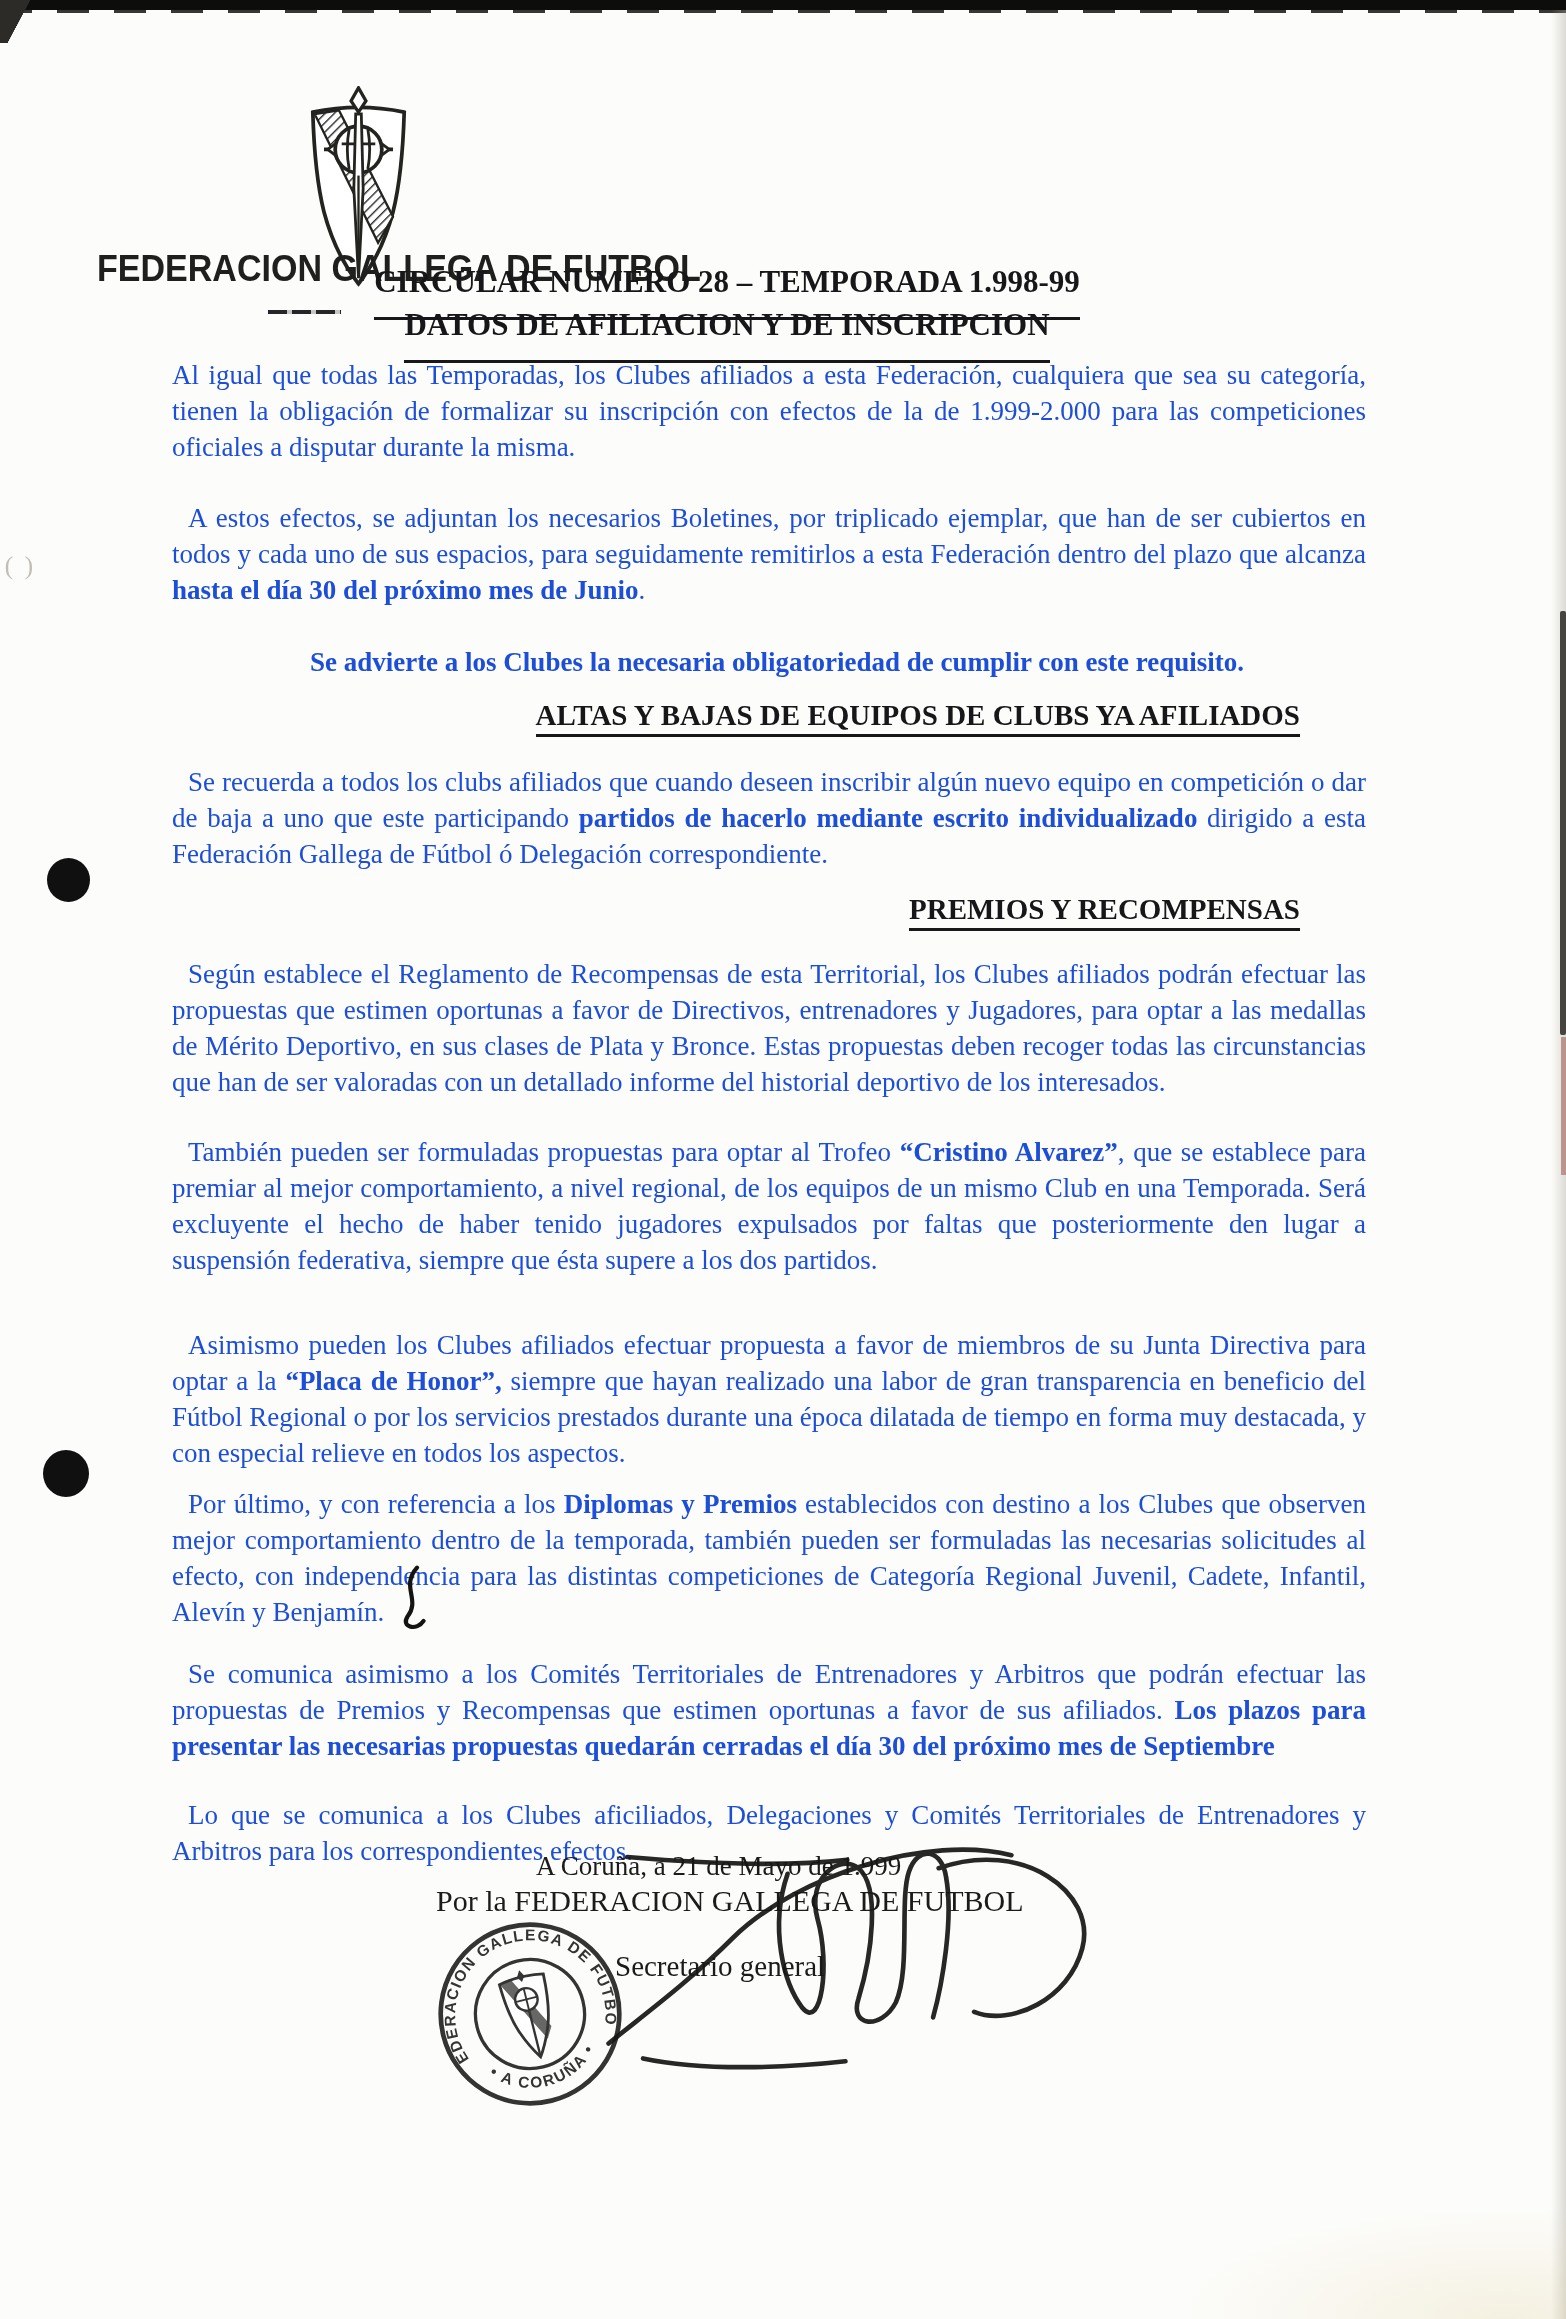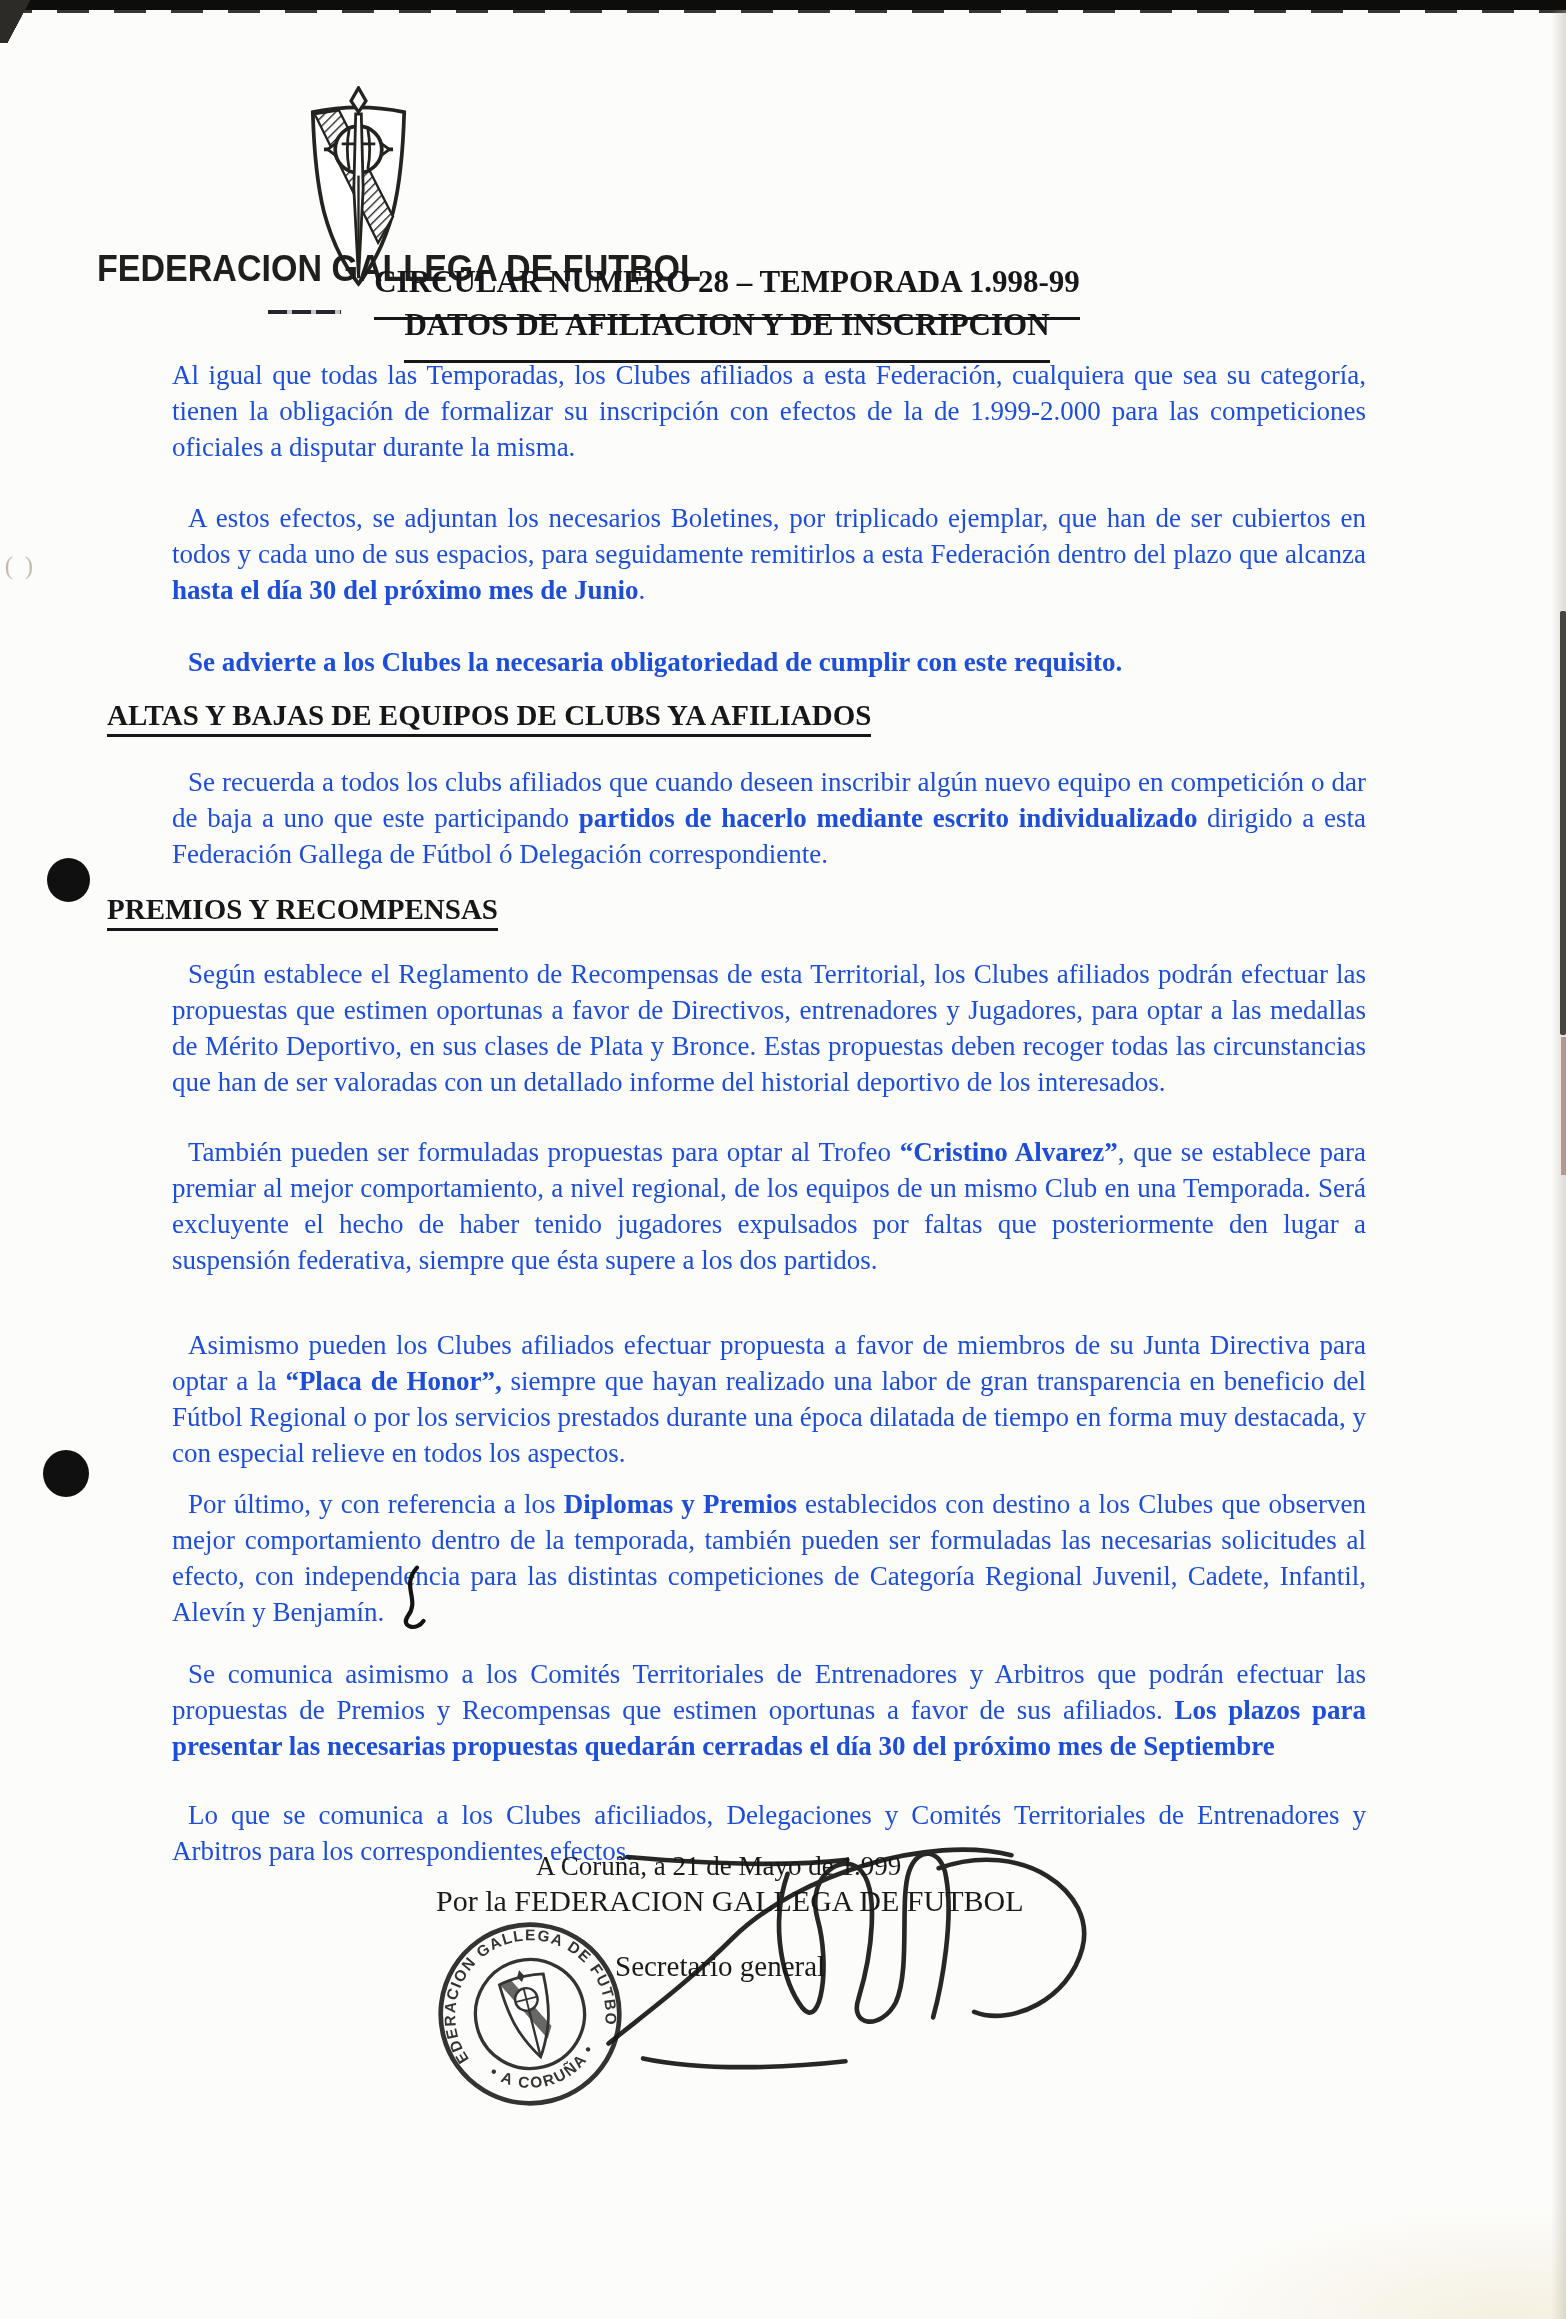--- a/index.html
+++ b/index.html
@@ -55,7 +55,7 @@
   }
   .indent{text-indent:16px;}
   .b{font-weight:bold;}
-  .advert{font-weight:bold;text-align:left;}
+  .advert{font-weight:bold;text-align:center;}
   .sec-head{
     position:absolute;left:107px;width:1193px;text-align:left;
     font-size:29px;font-weight:bold;white-space:nowrap;color:#17171a;

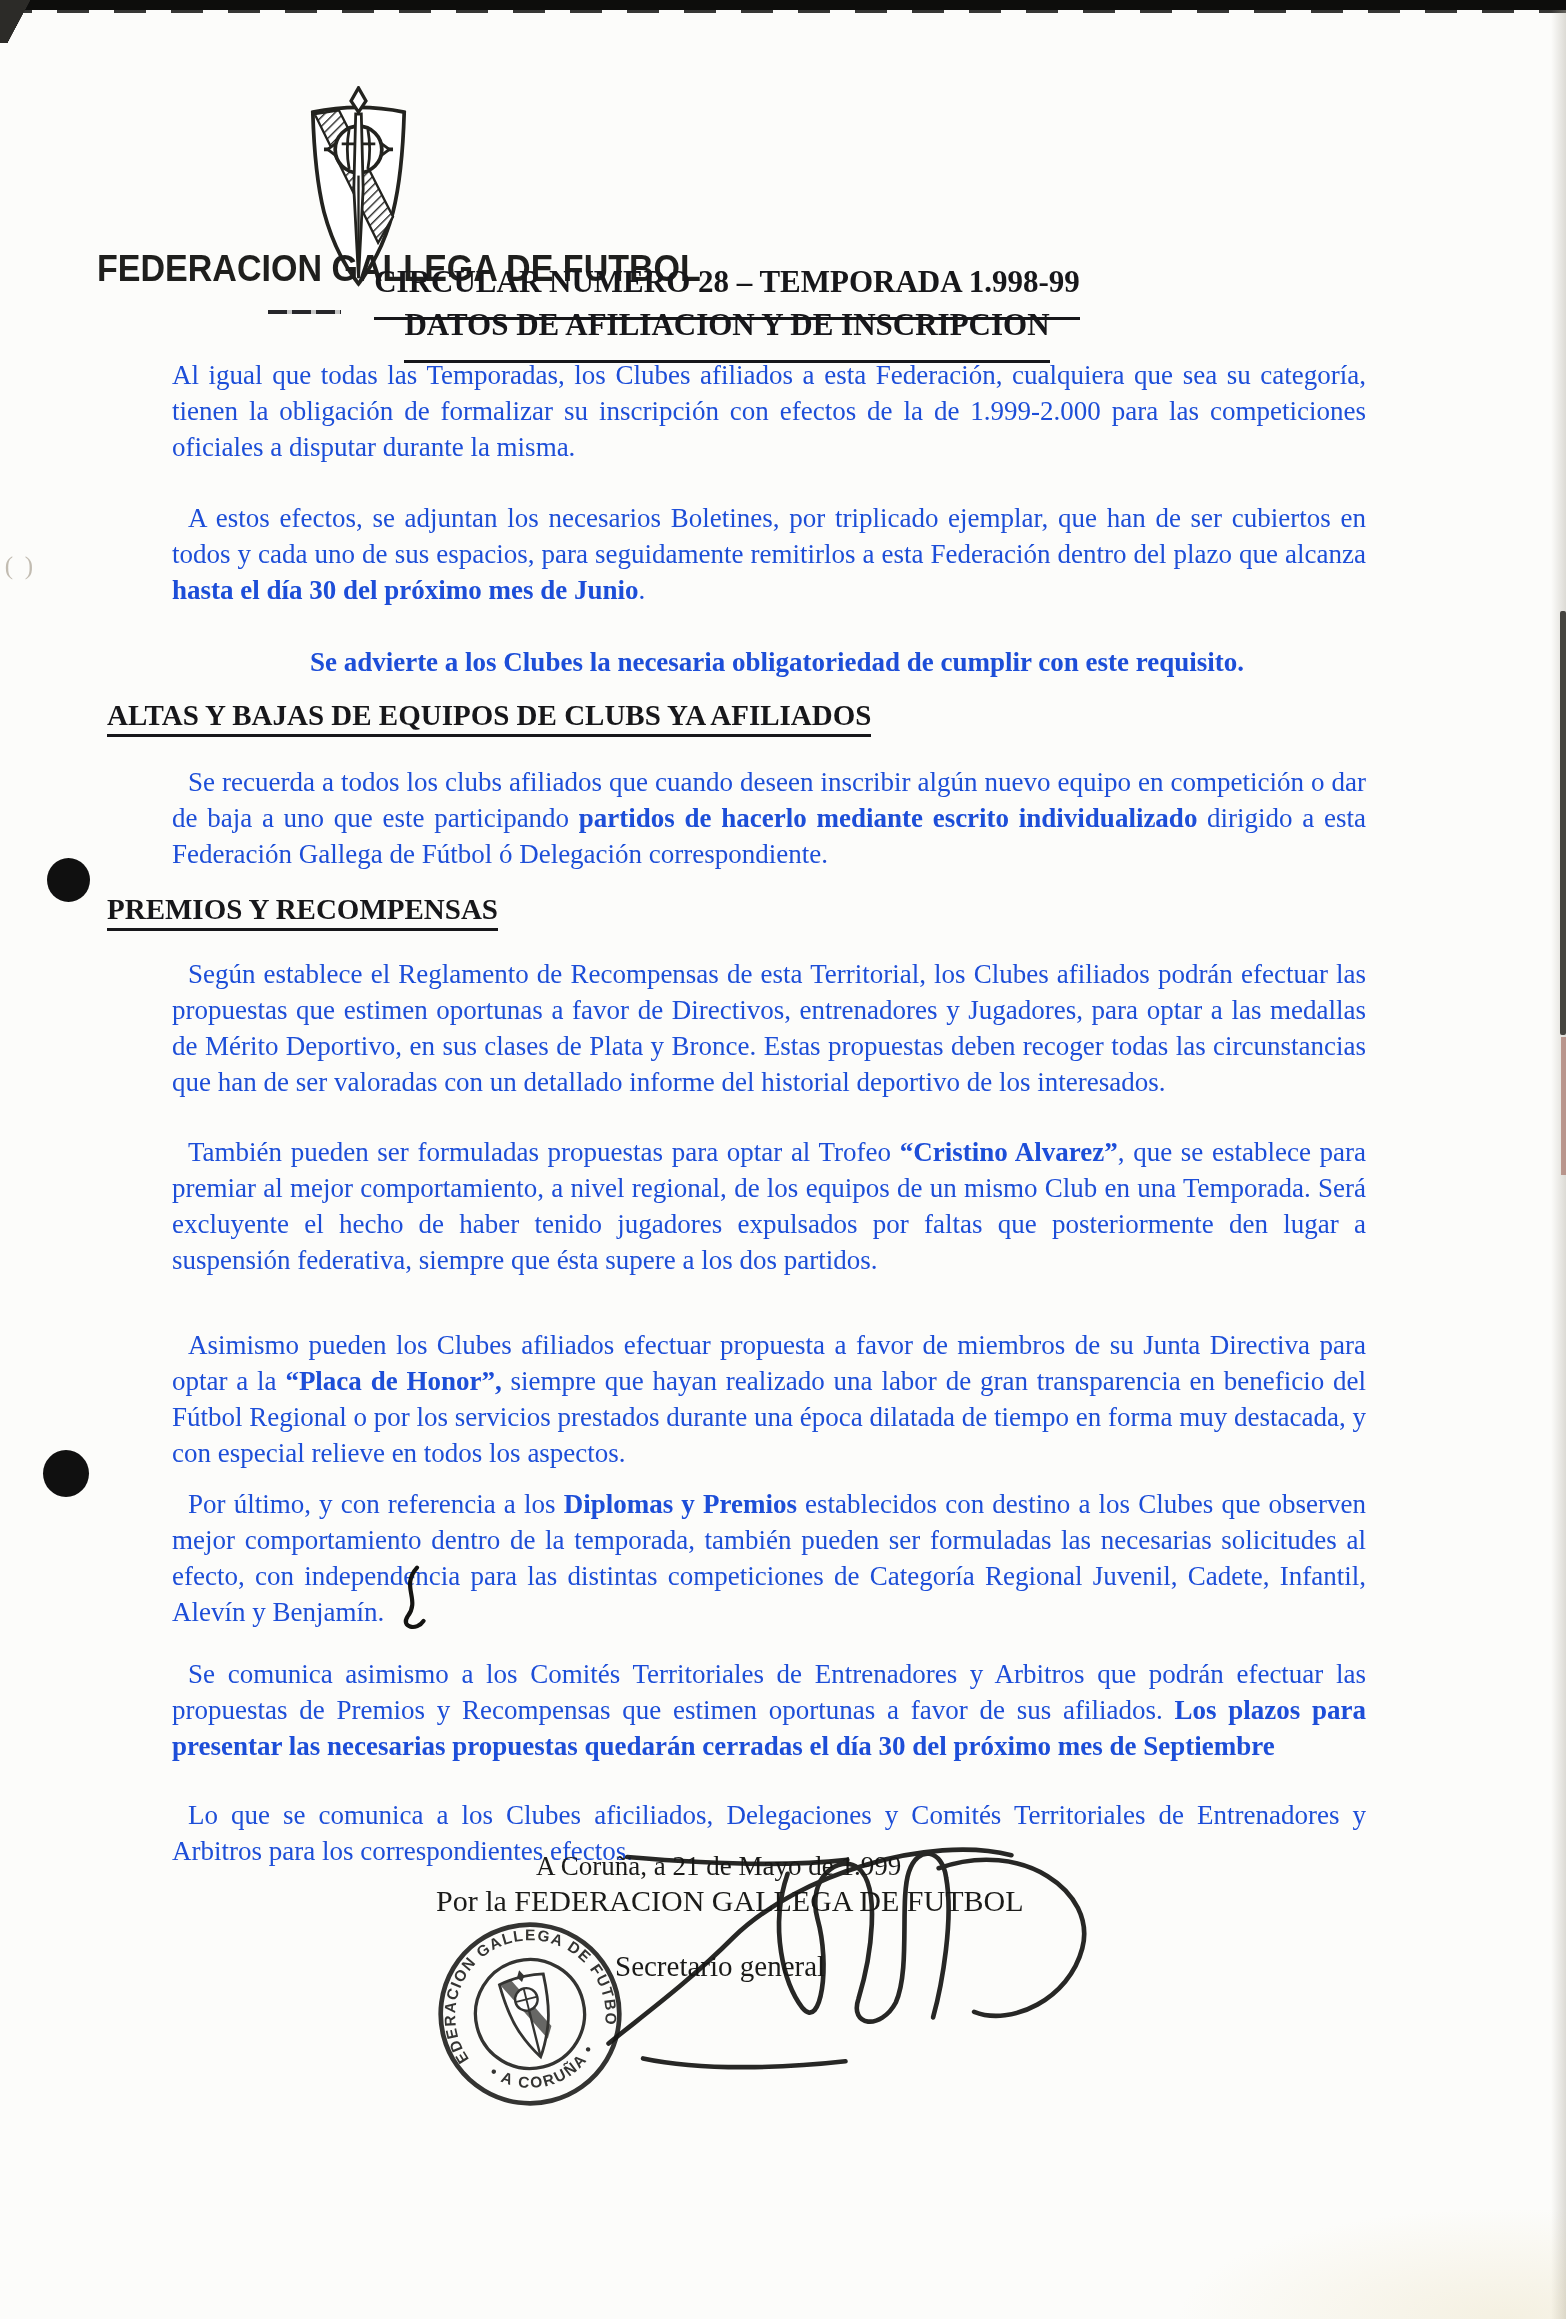--- a/index.html
+++ b/index.html
@@ -57,7 +57,7 @@
   .b{font-weight:bold;}
   .advert{font-weight:bold;text-align:center;}
   .sec-head{
-    position:absolute;left:107px;width:1193px;text-align:left;
+    position:absolute;left:107px;width:1193px;text-align:right;
     font-size:29px;font-weight:bold;white-space:nowrap;color:#17171a;
   }
   .sec-head span{display:inline-block;border-bottom:3.7px solid #17171a;padding-bottom:1.9px;}

